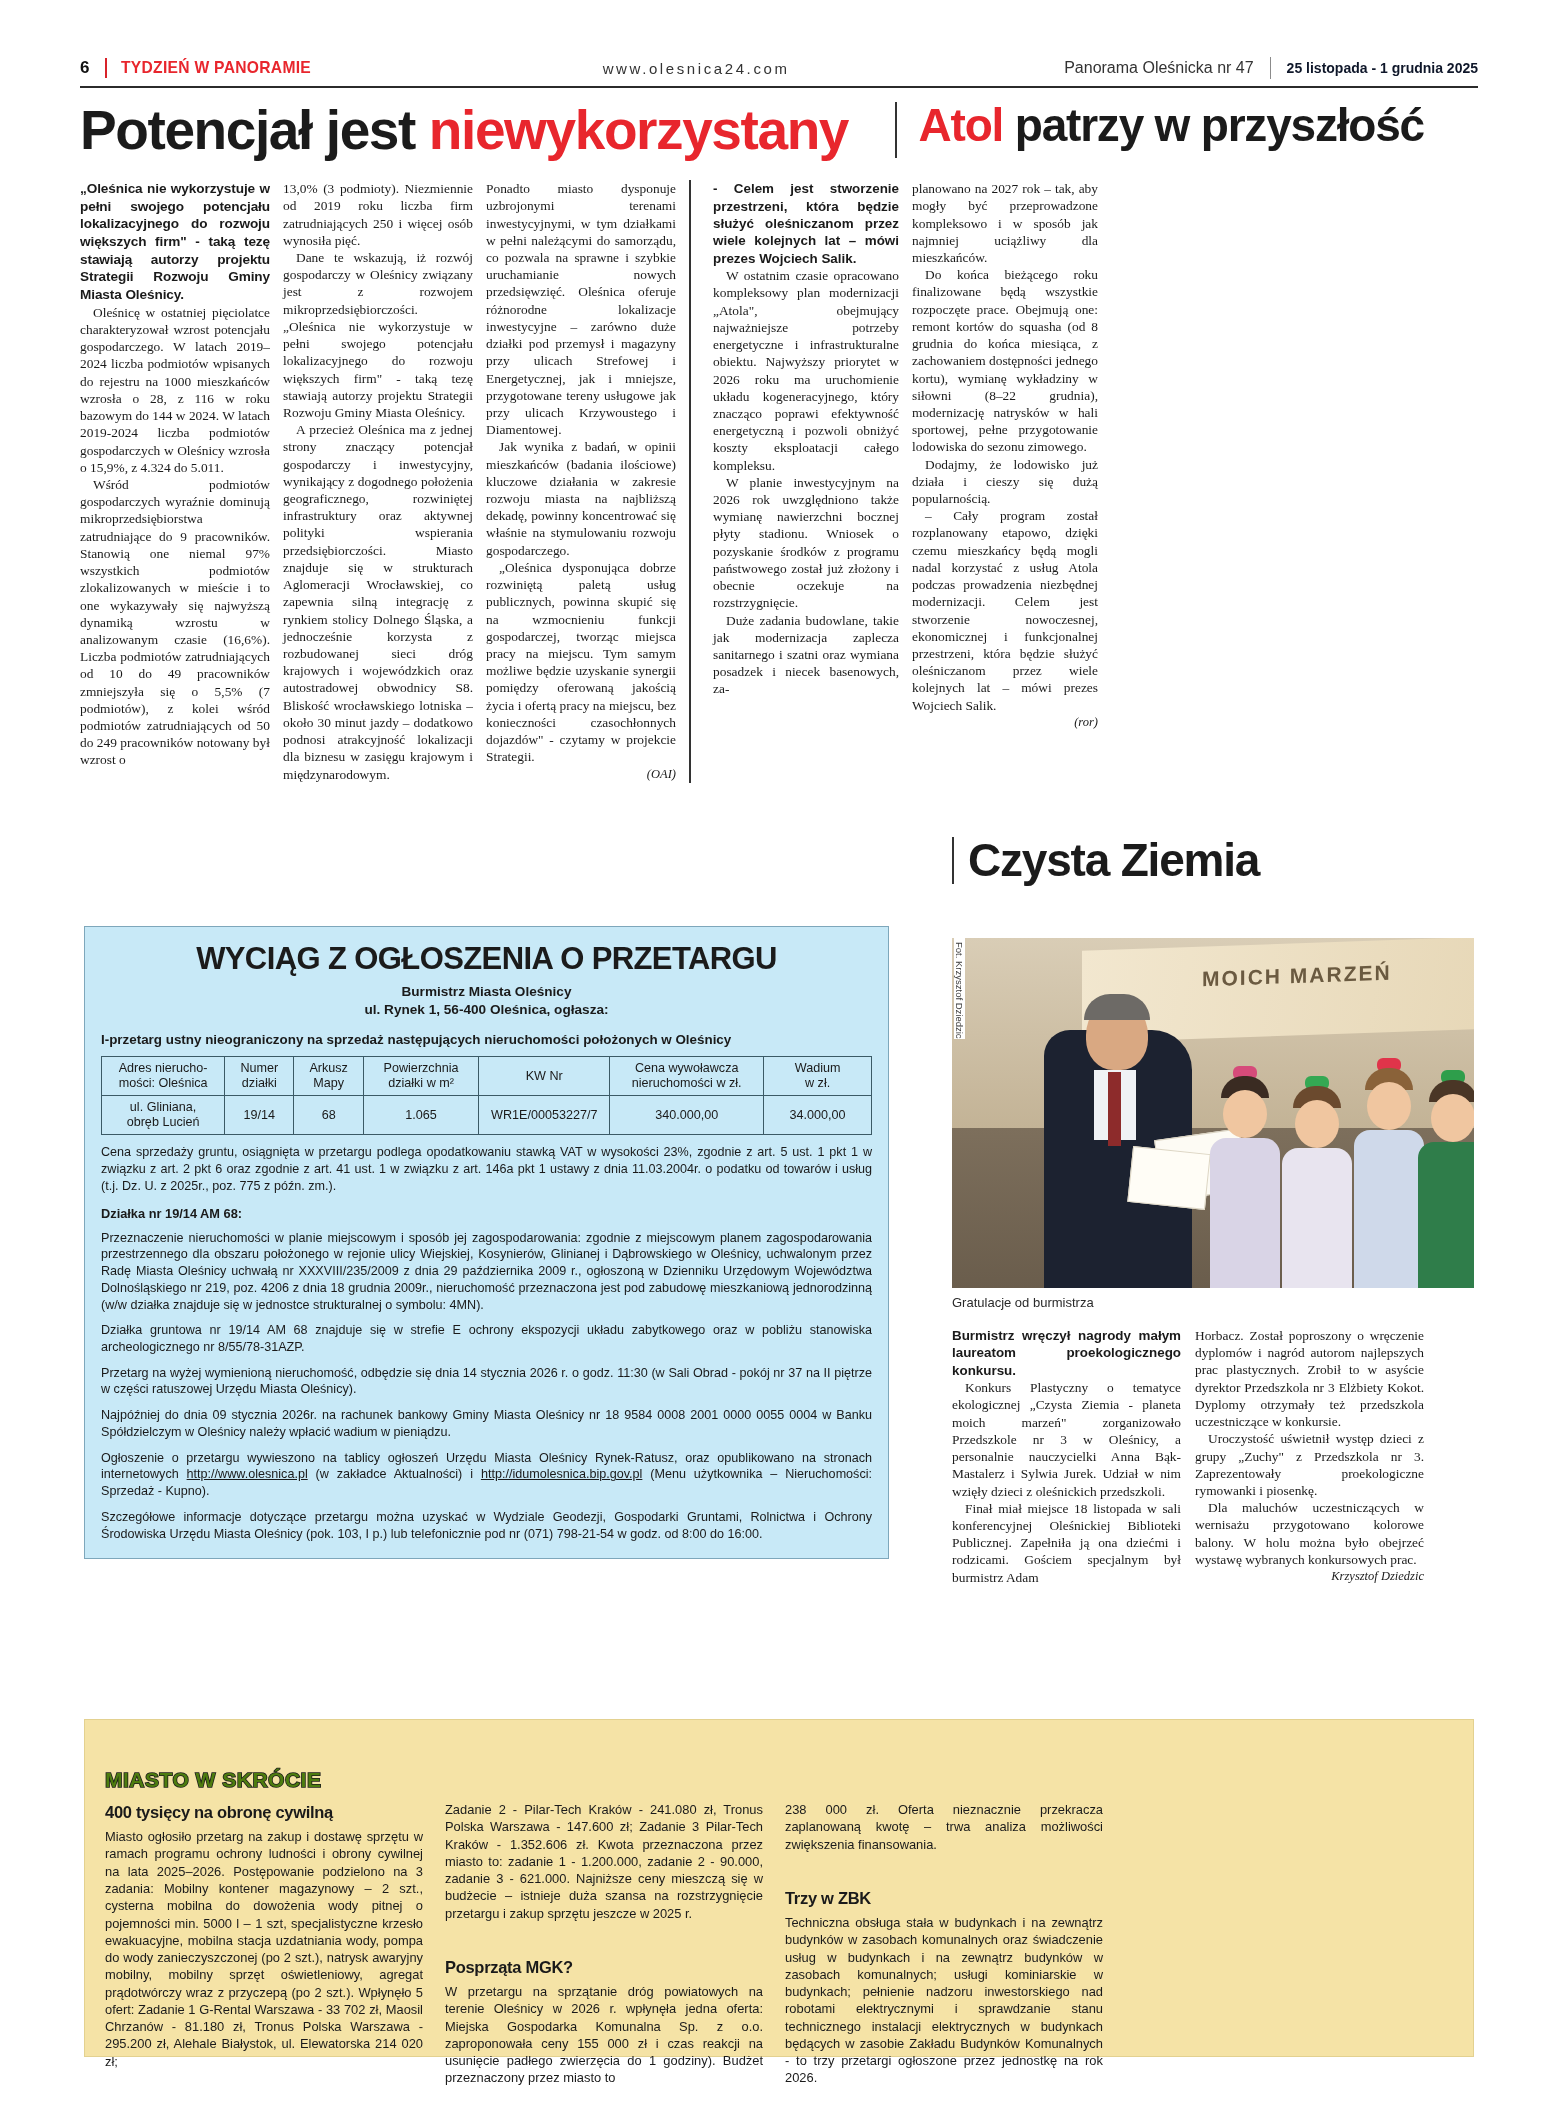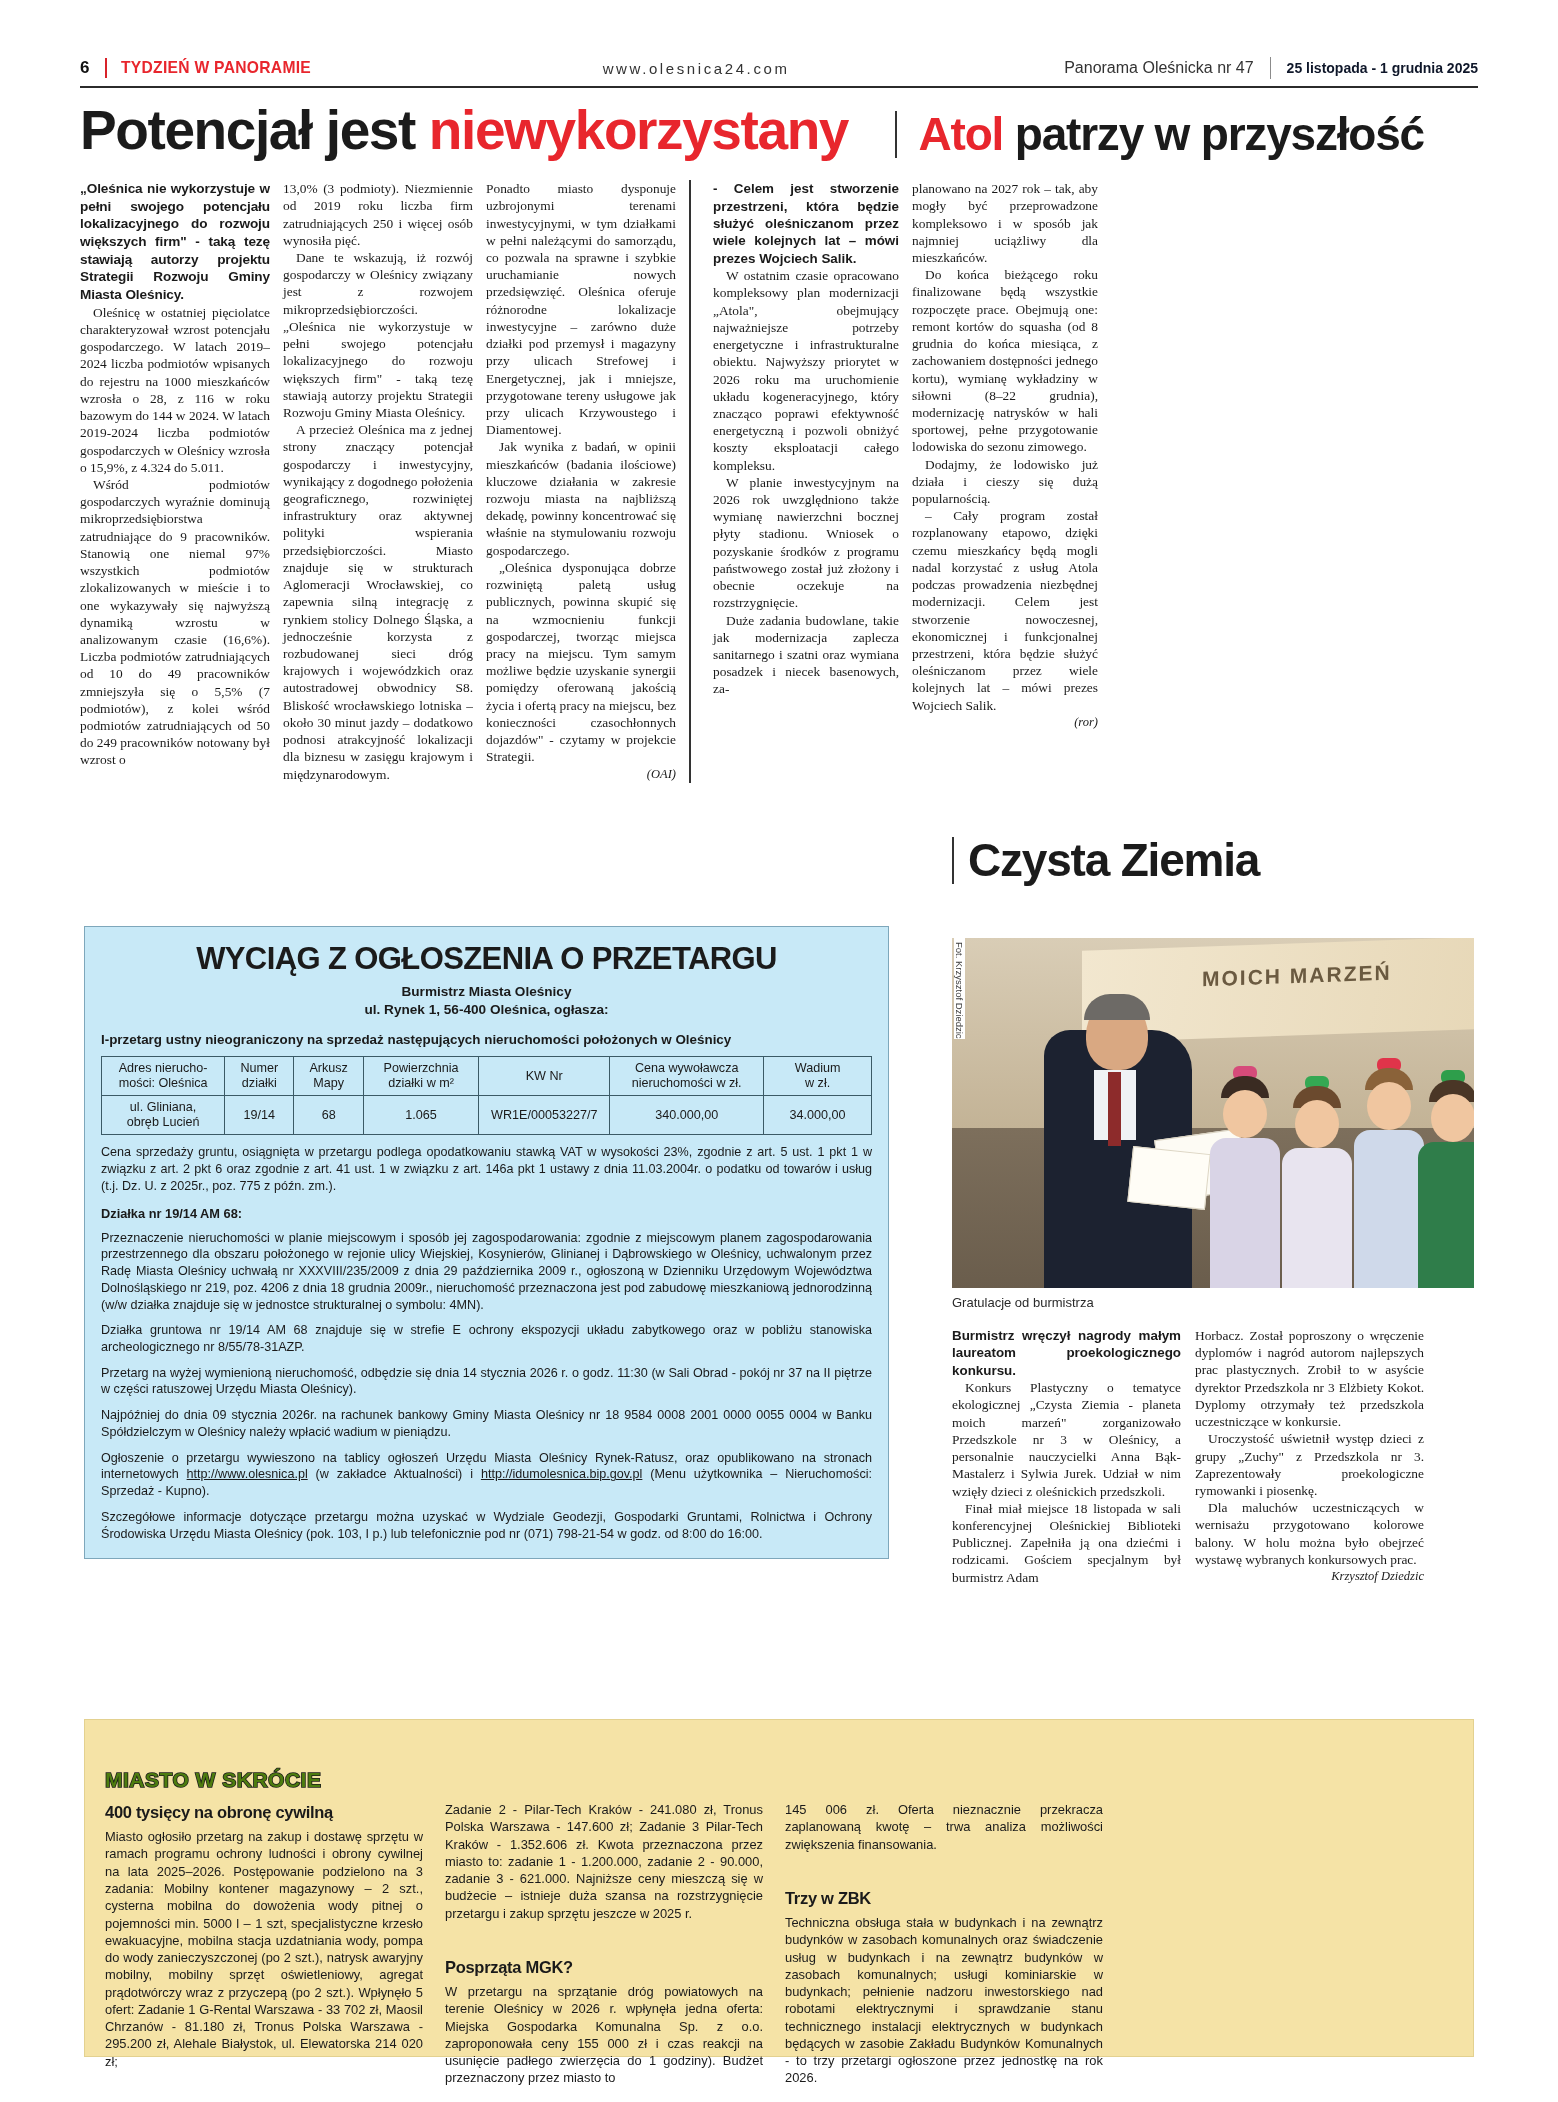--- a/index.html
+++ b/index.html
@@ -35,7 +35,7 @@
   .mh-date { font-weight:bold; font-size:14px; color:#0f172a; }
 
   
-  .heads { display:flex; margin-top:14px;align-items:flex-end; }
+  .heads { display:flex; margin-top:14px; }
   .head-left { width:838px; padding-right:20px; }
   .head-right { width:600px; padding-left:22px; border-left:2px solid #333; }
   h1.headline {

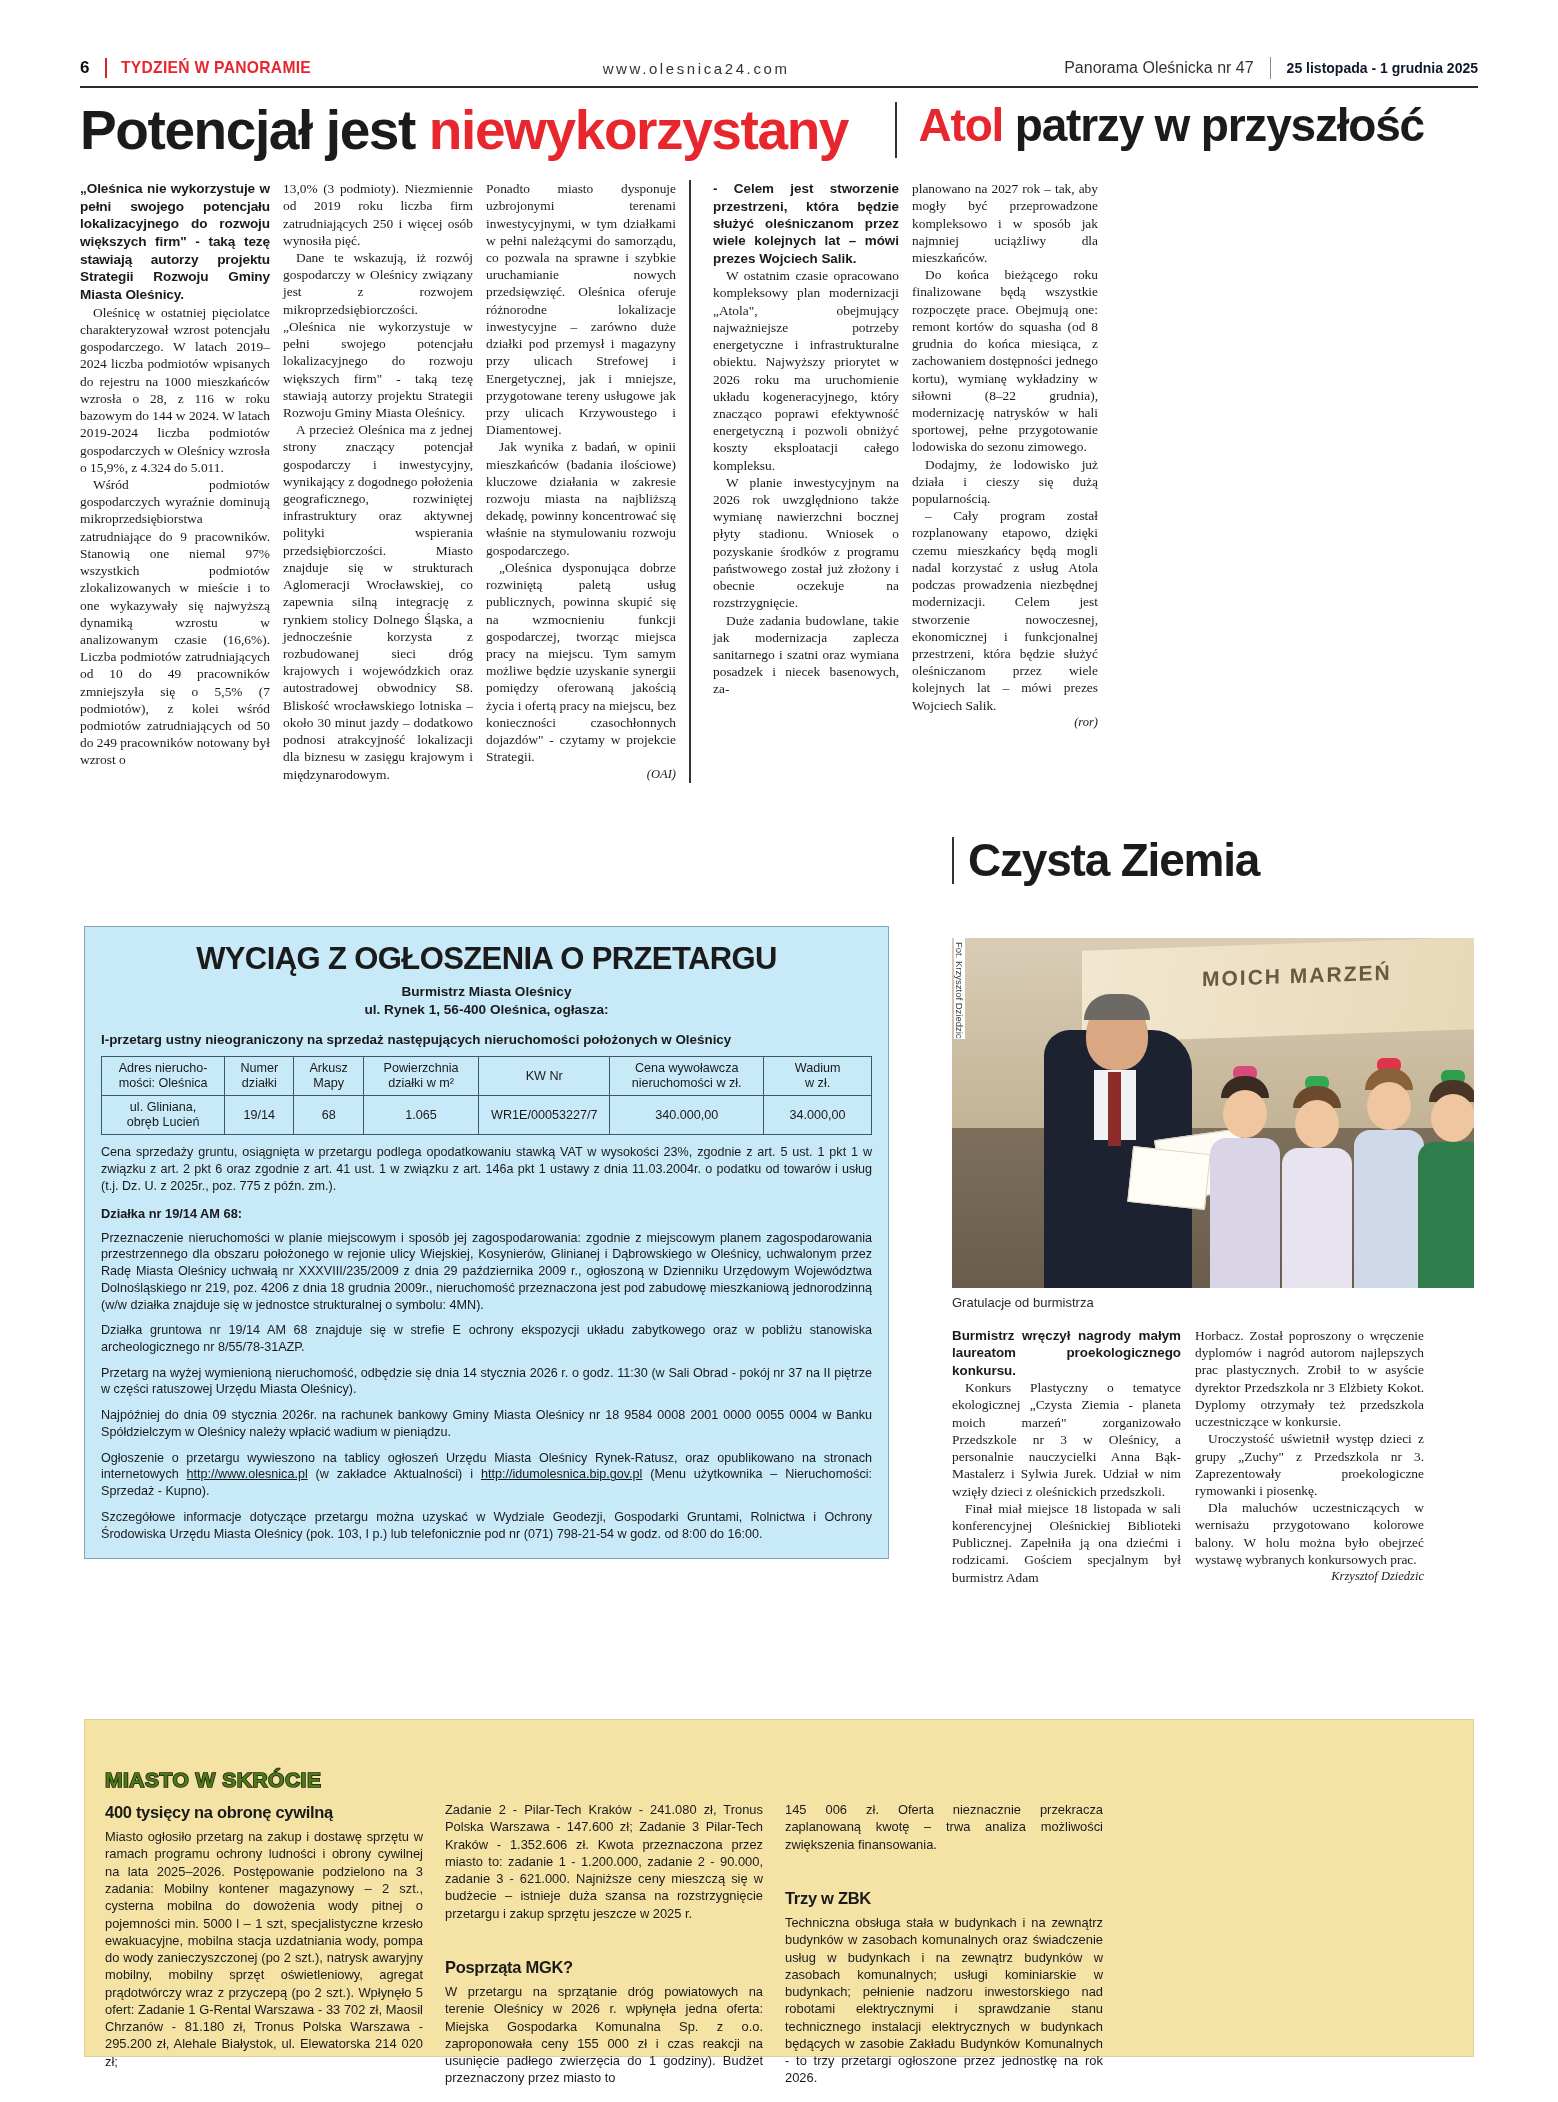--- a/index.html
+++ b/index.html
@@ -362,7 +362,7 @@
         <p>W przetargu na sprzątanie dróg powiatowych na terenie Oleśnicy w 2026 r. wpłynęła jedna oferta: Miejska Gospodarka Komunalna Sp. z o.o. zaproponowała ceny 155 000 zł i czas reakcji na usunięcie padłego zwierzęcia do 1 godziny). Budżet przeznaczony przez miasto to</p>
       </div>
       <div class="sk-col">
-        <p>145 006 zł. Oferta nieznacznie przekracza zaplanowaną kwotę – trwa analiza możliwości zwiększenia finansowania.</p>
+        <p>238 000 zł. Oferta nieznacznie przekracza zaplanowaną kwotę – trwa analiza możliwości zwiększenia finansowania.</p>
         <h3 class="mt">Trzy w ZBK</h3>
         <p>Techniczna obsługa stała w budynkach i na zewnątrz budynków w zasobach komunalnych oraz świadczenie usług w budynkach i na zewnątrz budynków w zasobach komunalnych; usługi kominiarskie w budynkach; pełnienie nadzoru inwestorskiego nad robotami elektrycznymi i sprawdzanie stanu technicznego instalacji elektrycznych w budynkach będących w zasobie Zakładu Budynków Komunalnych - to trzy przetargi ogłoszone przez jednostkę na rok 2026.</p>
       </div>

